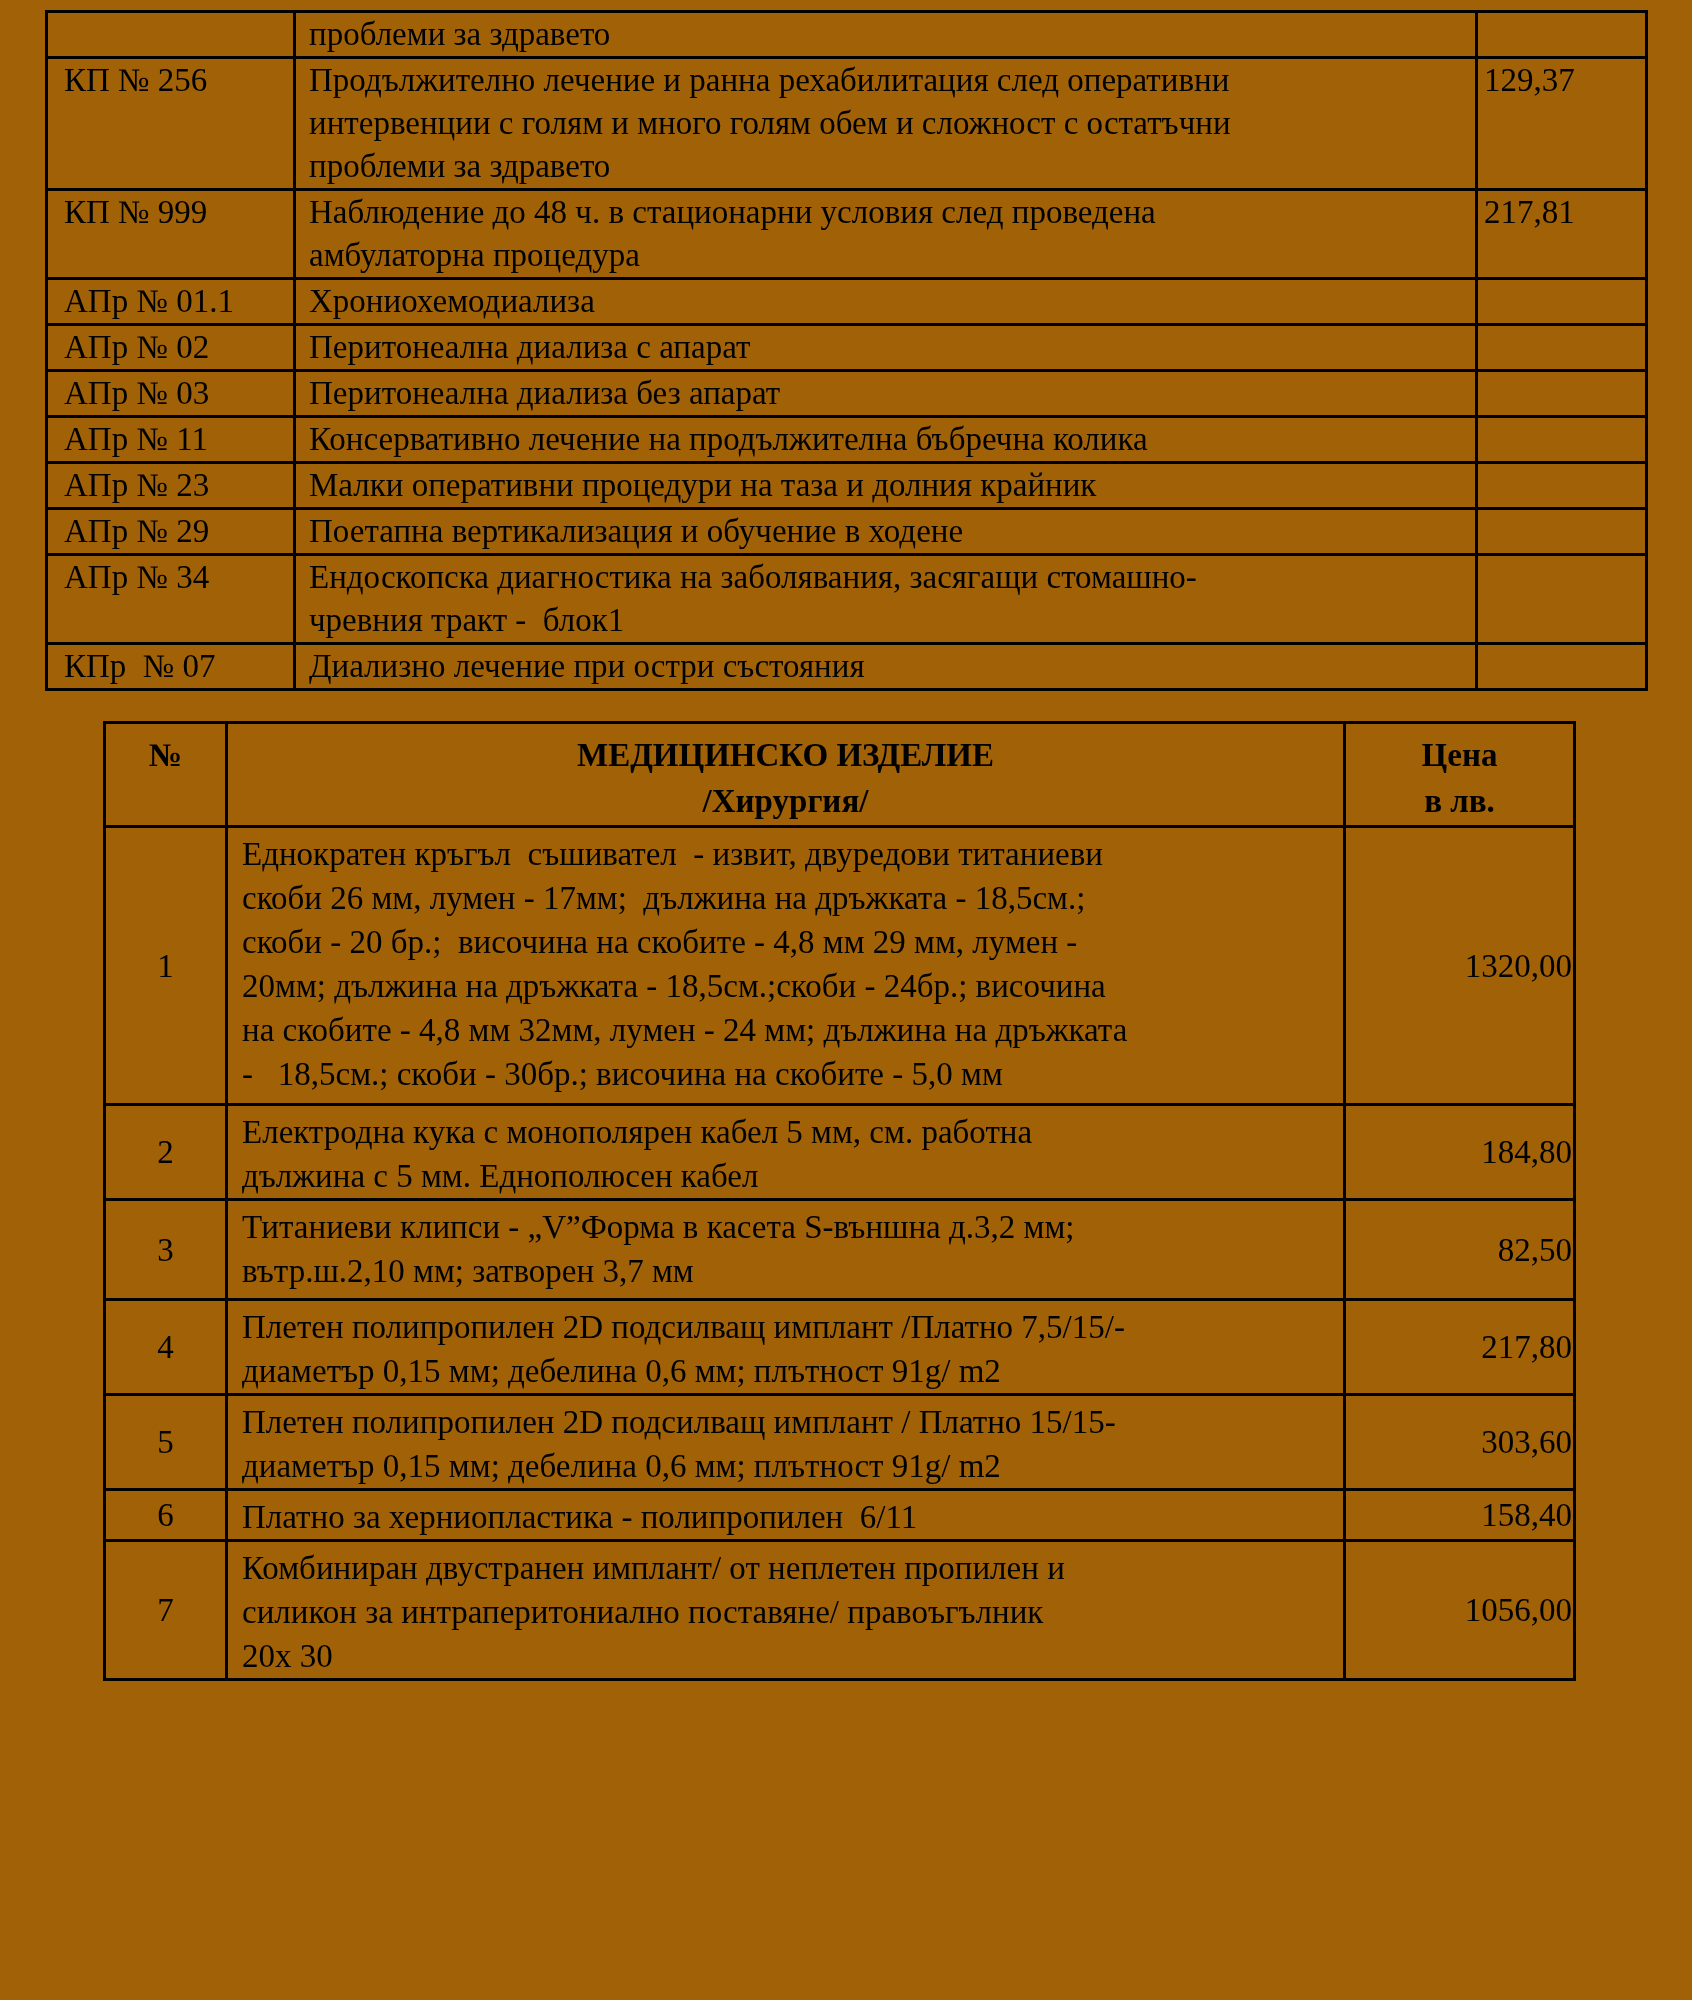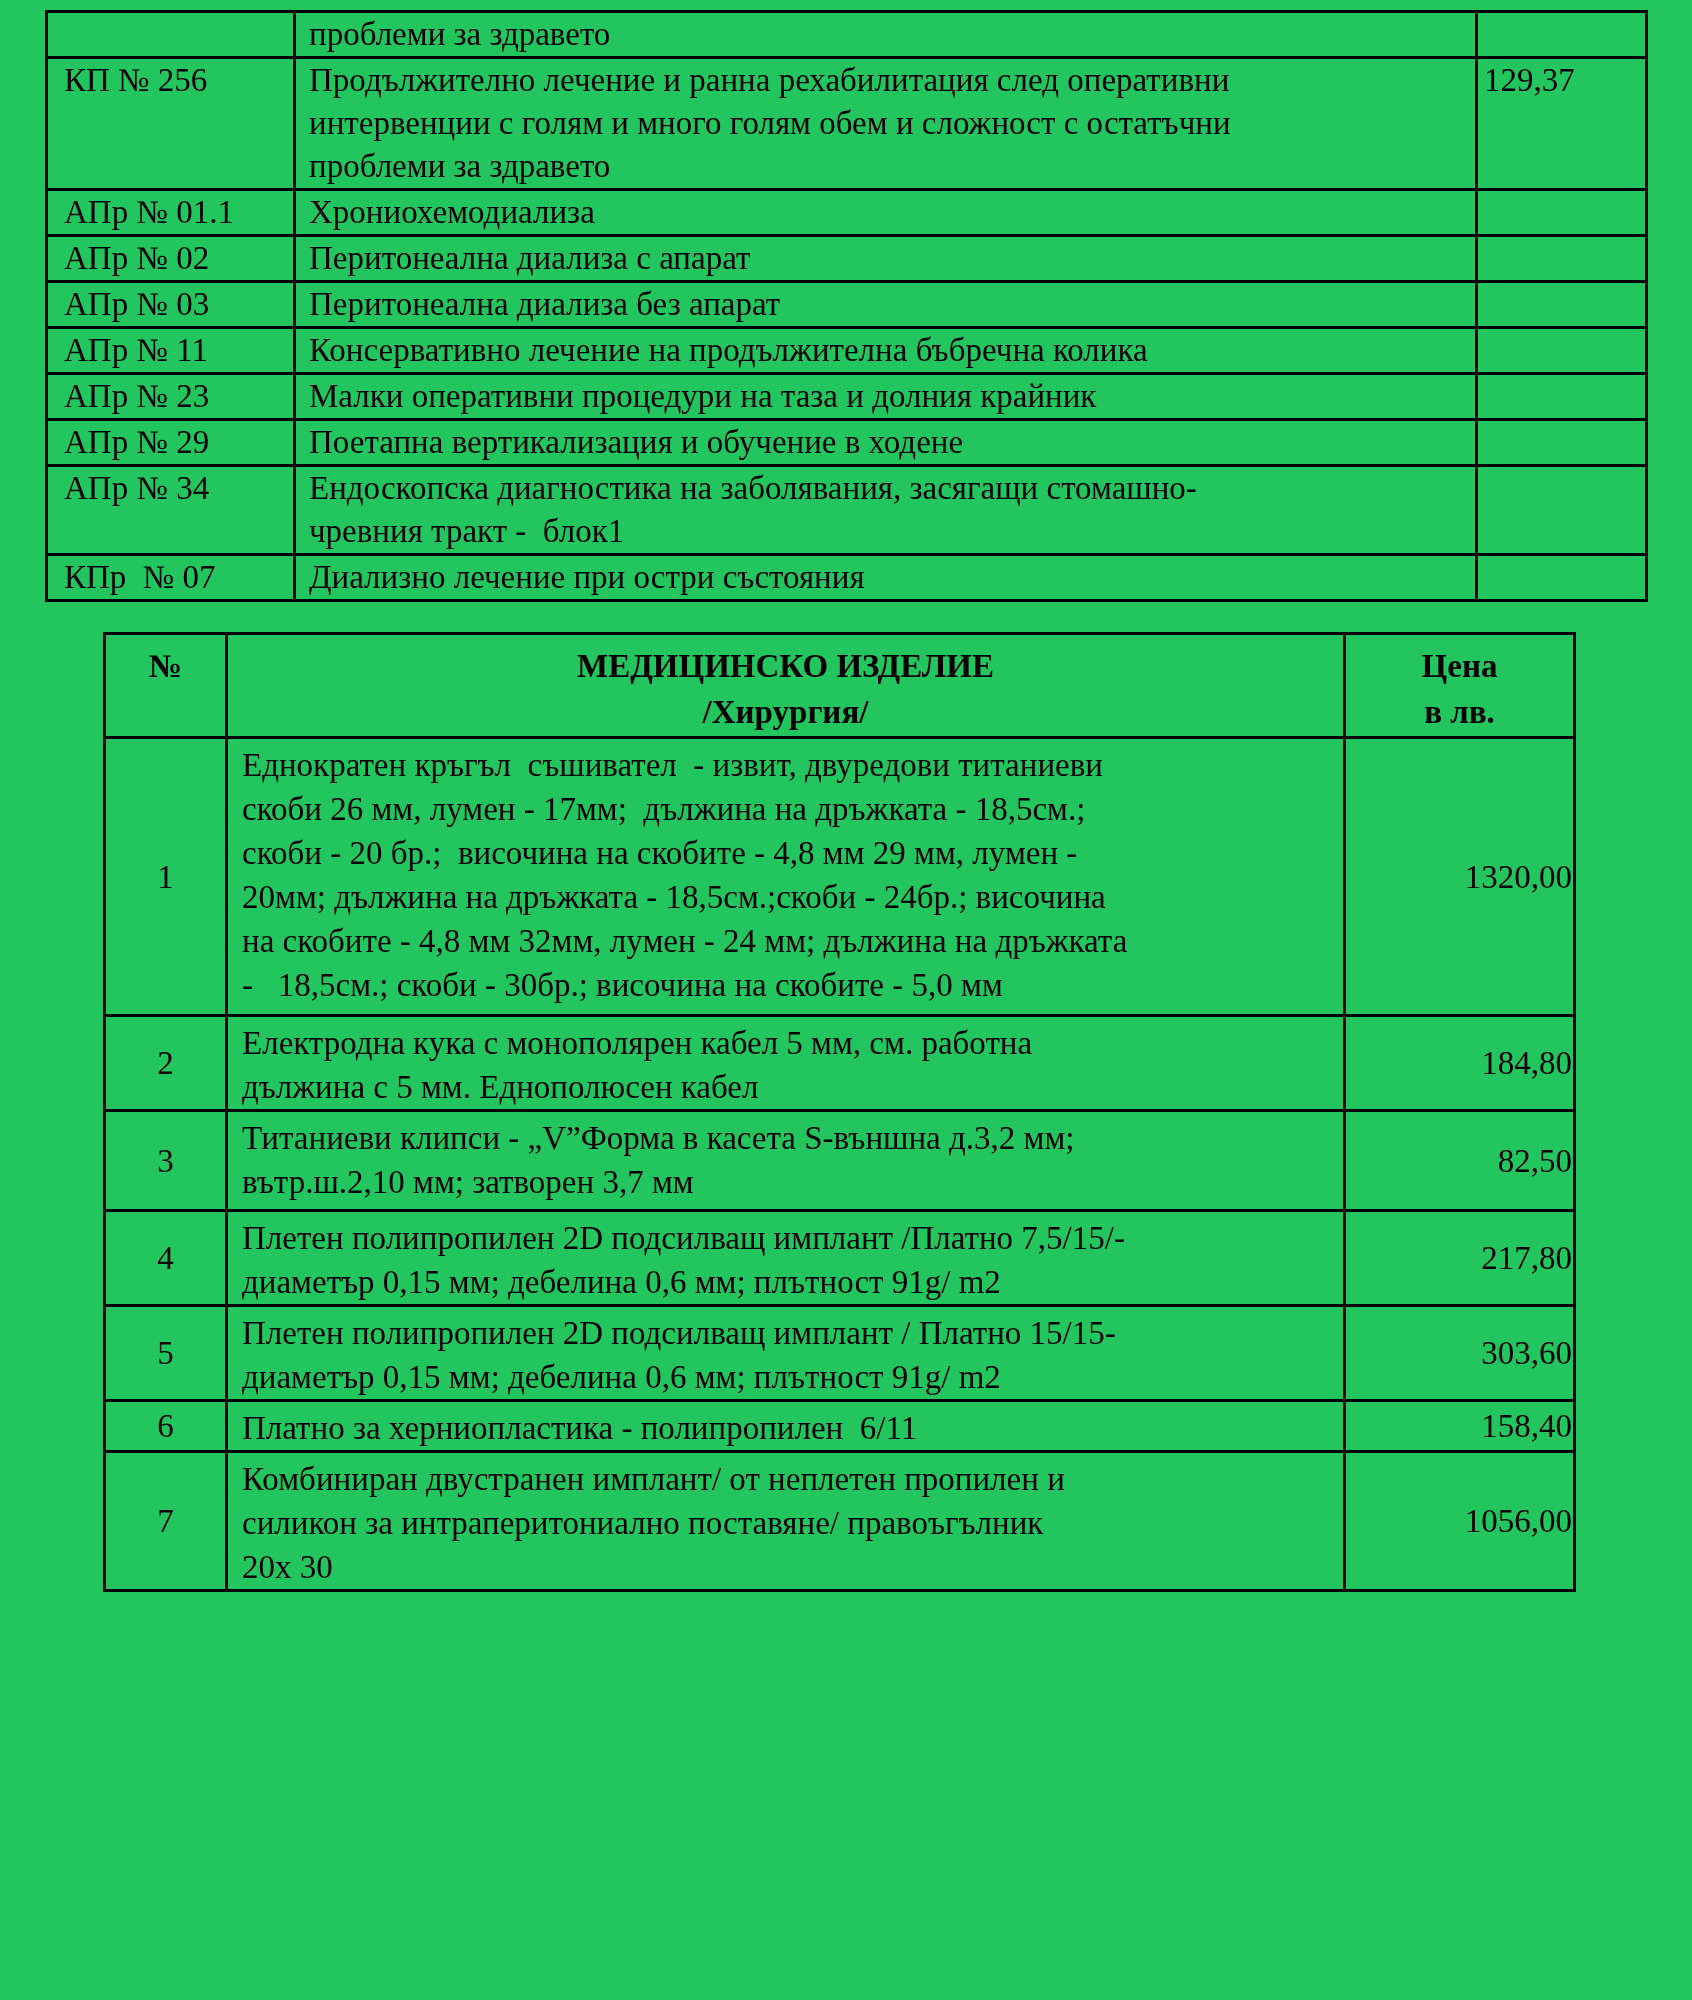--- a/index.html
+++ b/index.html
@@ -9,7 +9,7 @@
     color:#000;
     -webkit-font-smoothing:antialiased;
   }
-  .page{position:relative;width:1692px;height:2000px;background:#22c55e;padding-top:10px;box-sizing:border-box;}
+  .page{position:relative;width:1692px;height:2000px;background:#a16207;padding-top:10px;box-sizing:border-box;}
 
   table{border-collapse:collapse;table-layout:fixed;}
   td,th{border:3px solid #000;box-sizing:border-box;overflow:hidden;}

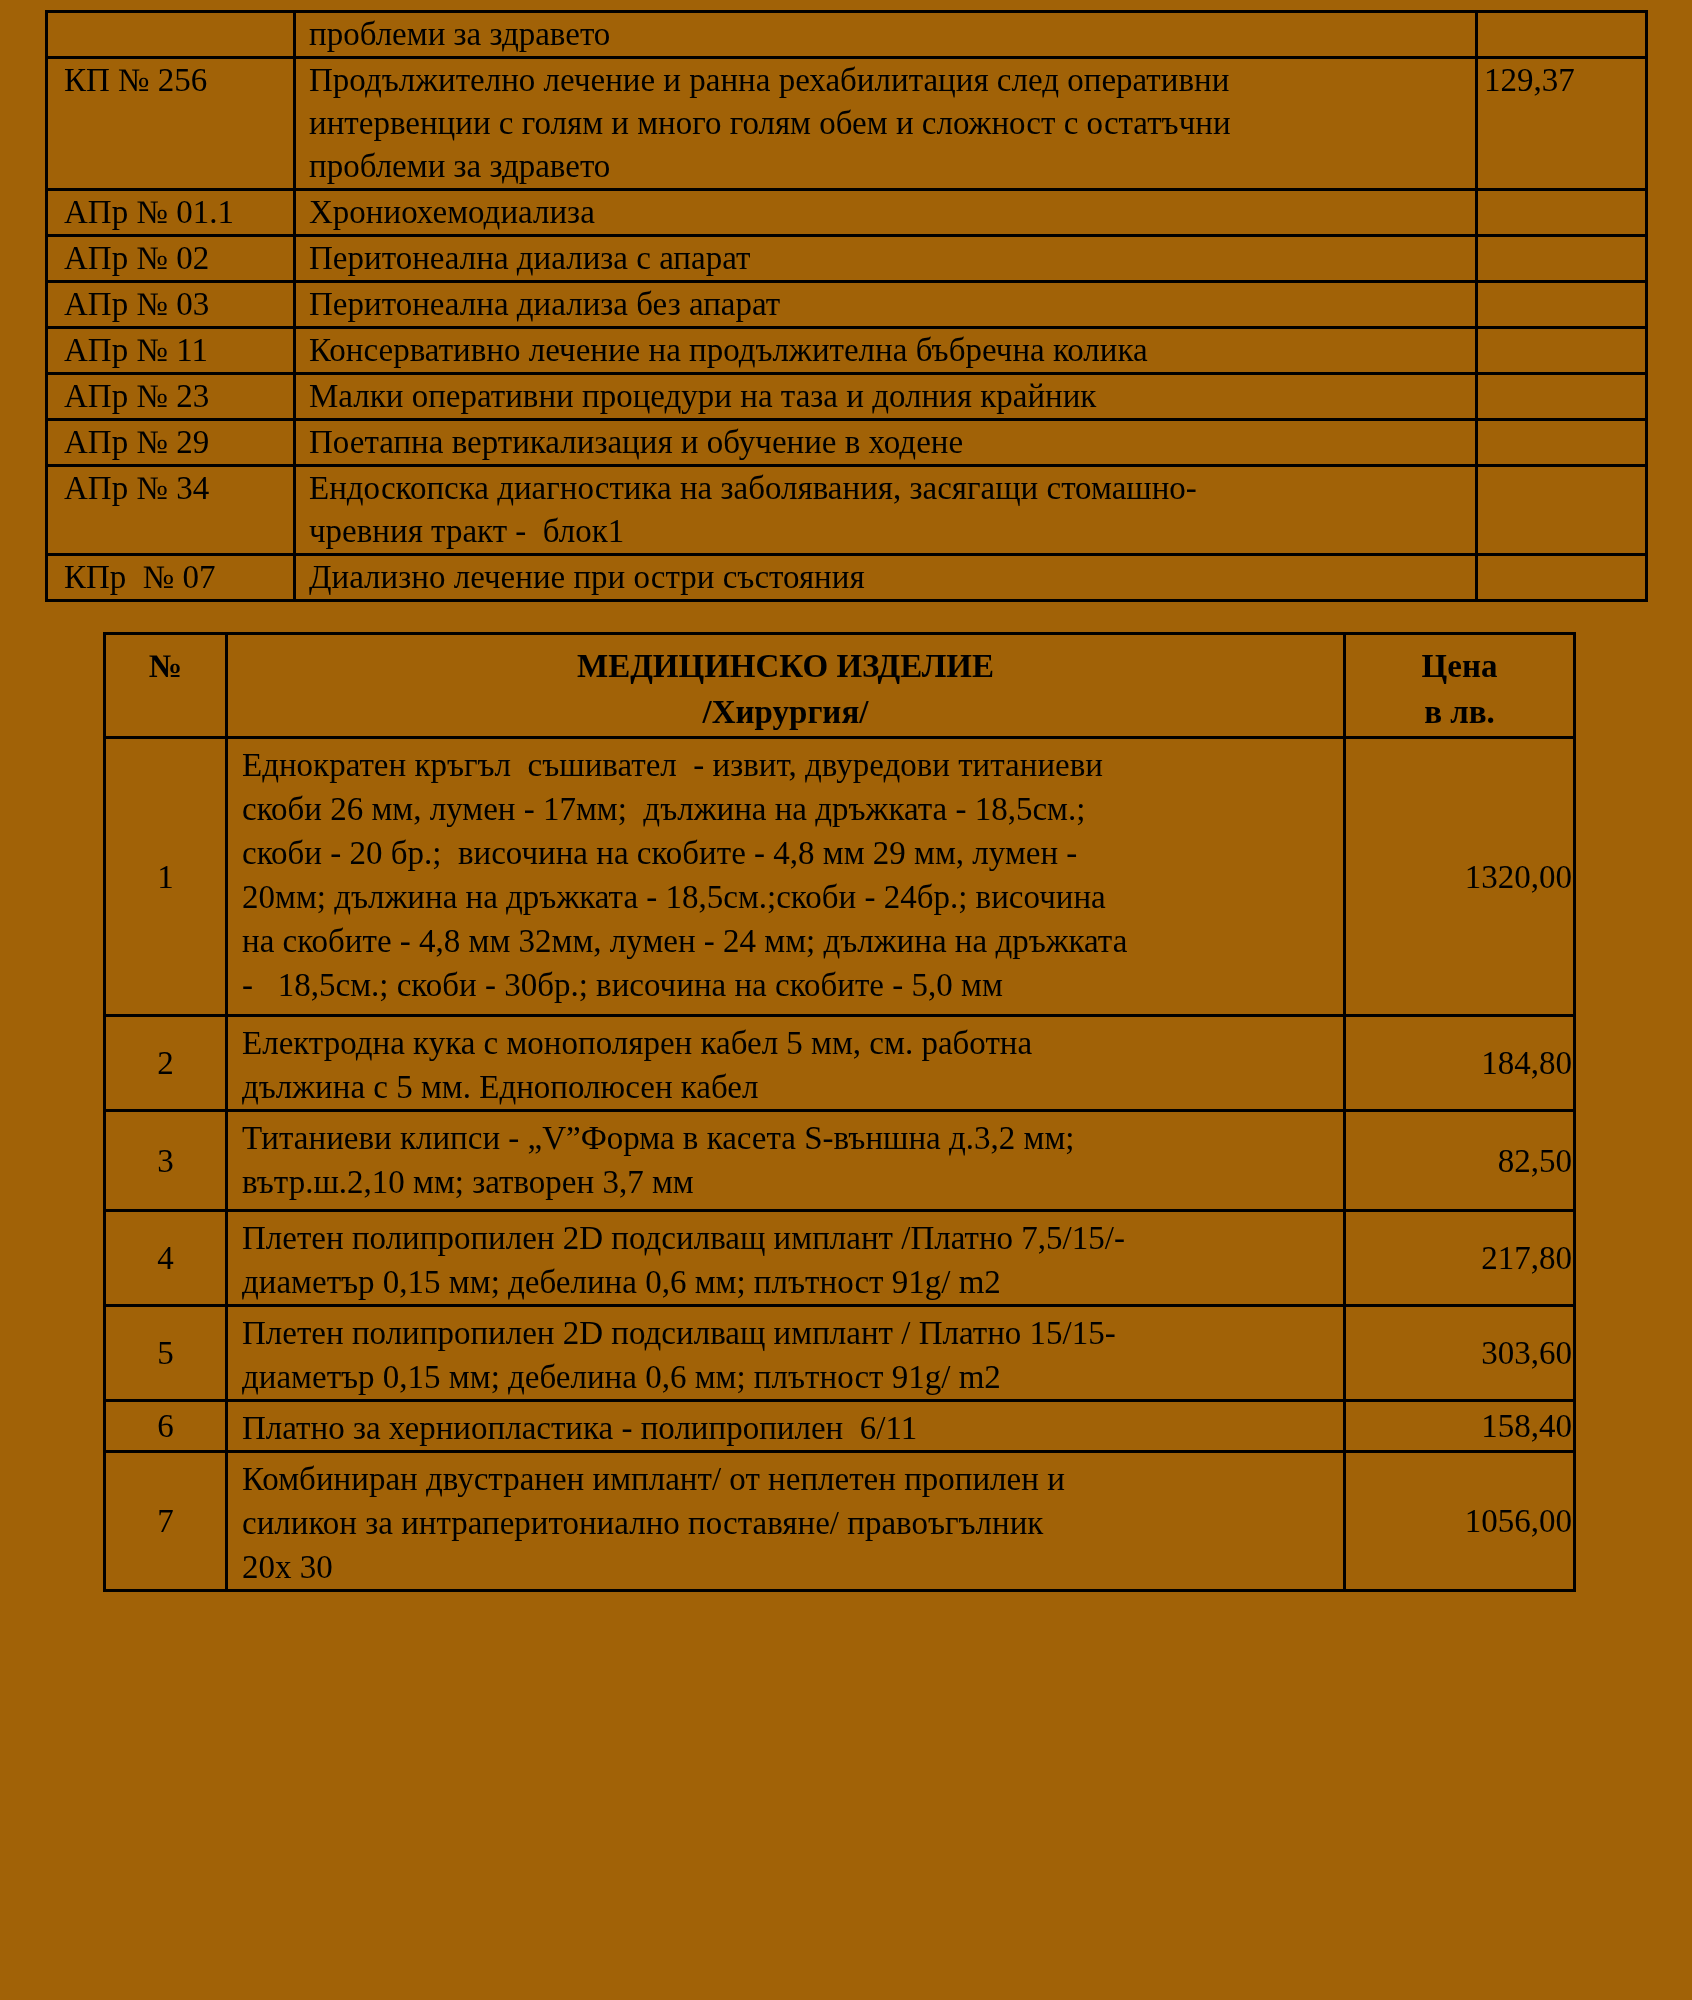--- a/index.html
+++ b/index.html
@@ -60,6 +60,12 @@
 интервенции с голям и много голям обем и сложност с остатъчни
 проблеми за здравето</td>
         <td class="price">129,37</td>
+      </tr>
+      <tr style="height:85px">
+        <td class="code">КП № 999</td>
+        <td class="desc">Наблюдение до 48 ч. в стационарни условия след проведена
+амбулаторна процедура</td>
+        <td class="price">217,81</td>
       </tr>
       <tr style="height:42px">
         <td class="code">АПр № 01.1</td>

